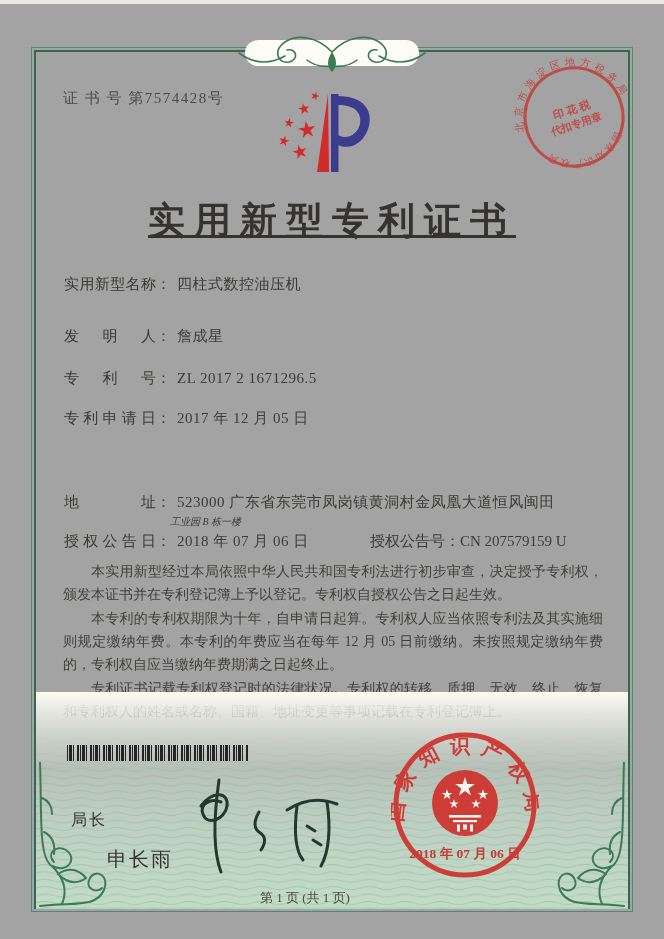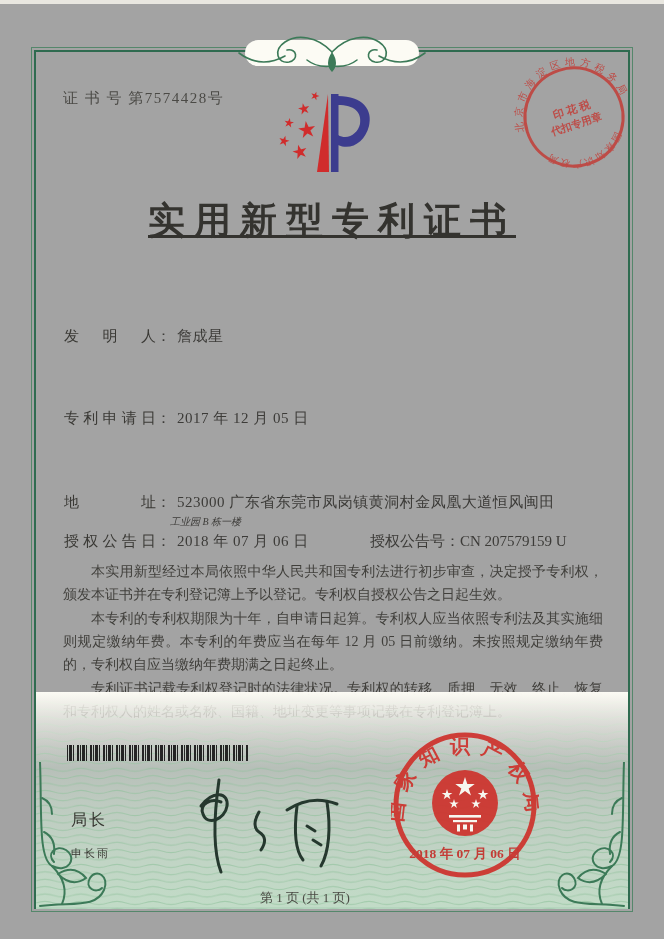--- a/index.html
+++ b/index.html
@@ -105,6 +105,9 @@
 
   <div id="title" class="abs">实用新型专利证书</div>
 
+  <div class="abs frow" id="row-name">
+    <span class="flabel">实用新型名称</span><span class="fcolon">：</span><span class="fvalue">四柱式数控油压机</span>
+  </div>
   <div class="abs frow" id="row-inventor">
     <span class="flabel">发明人</span><span class="fcolon">：</span><span class="fvalue">詹成星</span>
   </div>

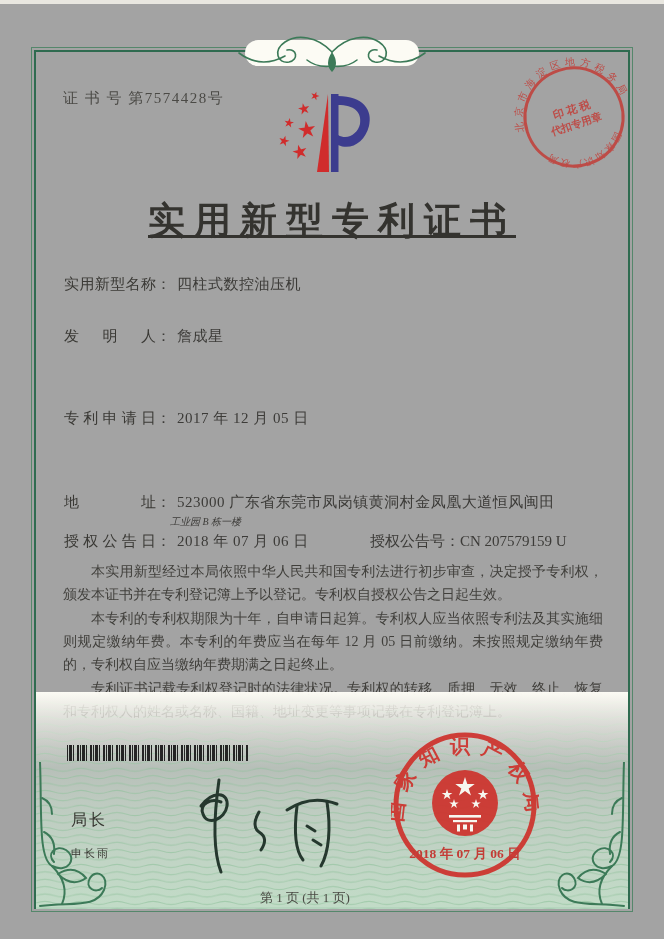--- a/index.html
+++ b/index.html
@@ -110,6 +110,9 @@
   </div>
   <div class="abs frow" id="row-inventor">
     <span class="flabel">发明人</span><span class="fcolon">：</span><span class="fvalue">詹成星</span>
+  </div>
+  <div class="abs frow" id="row-patentno">
+    <span class="flabel">专利号</span><span class="fcolon">：</span><span class="fvalue">ZL 2017 2 1671296.5</span>
   </div>
   <div class="abs frow" id="row-filing">
     <span class="flabel">专利申请日</span><span class="fcolon">：</span><span class="fvalue">2017 年 12 月 05 日</span>

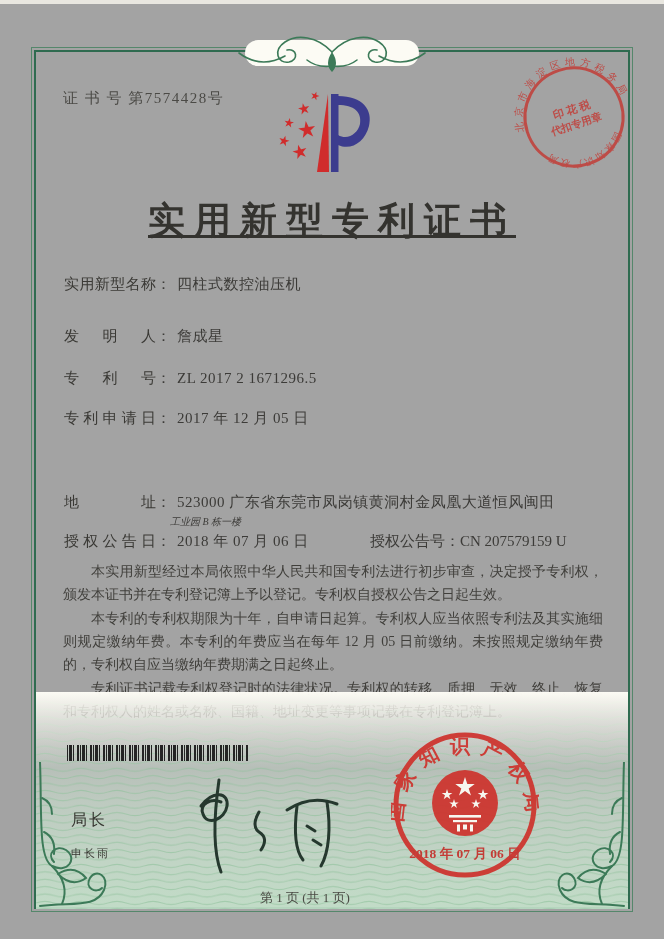--- a/index.html
+++ b/index.html
@@ -38,7 +38,7 @@
       #242424 2px 5px,transparent 5px 6px,#242424 6px 7px,transparent 7px 10px,
       #242424 10px 12px,transparent 12px 13px);}
   #signer-title{left:71px;top:806px;font-size:16px;letter-spacing:2px;color:#35352f;}
-  #signer-name{left:71px;top:842px;font-size:11px;letter-spacing:2px;color:#35352f;}
+  #signer-name{left:71px;top:842px;font-size:20px;letter-spacing:2px;color:#35352f;padding-left:36px;}
   #signature{left:175px;top:770px;}
   #agency-seal{left:391px;top:727px;}
   #footer-page{left:0;top:885px;width:610px;text-align:center;font-size:13px;color:#4a4a44;}

